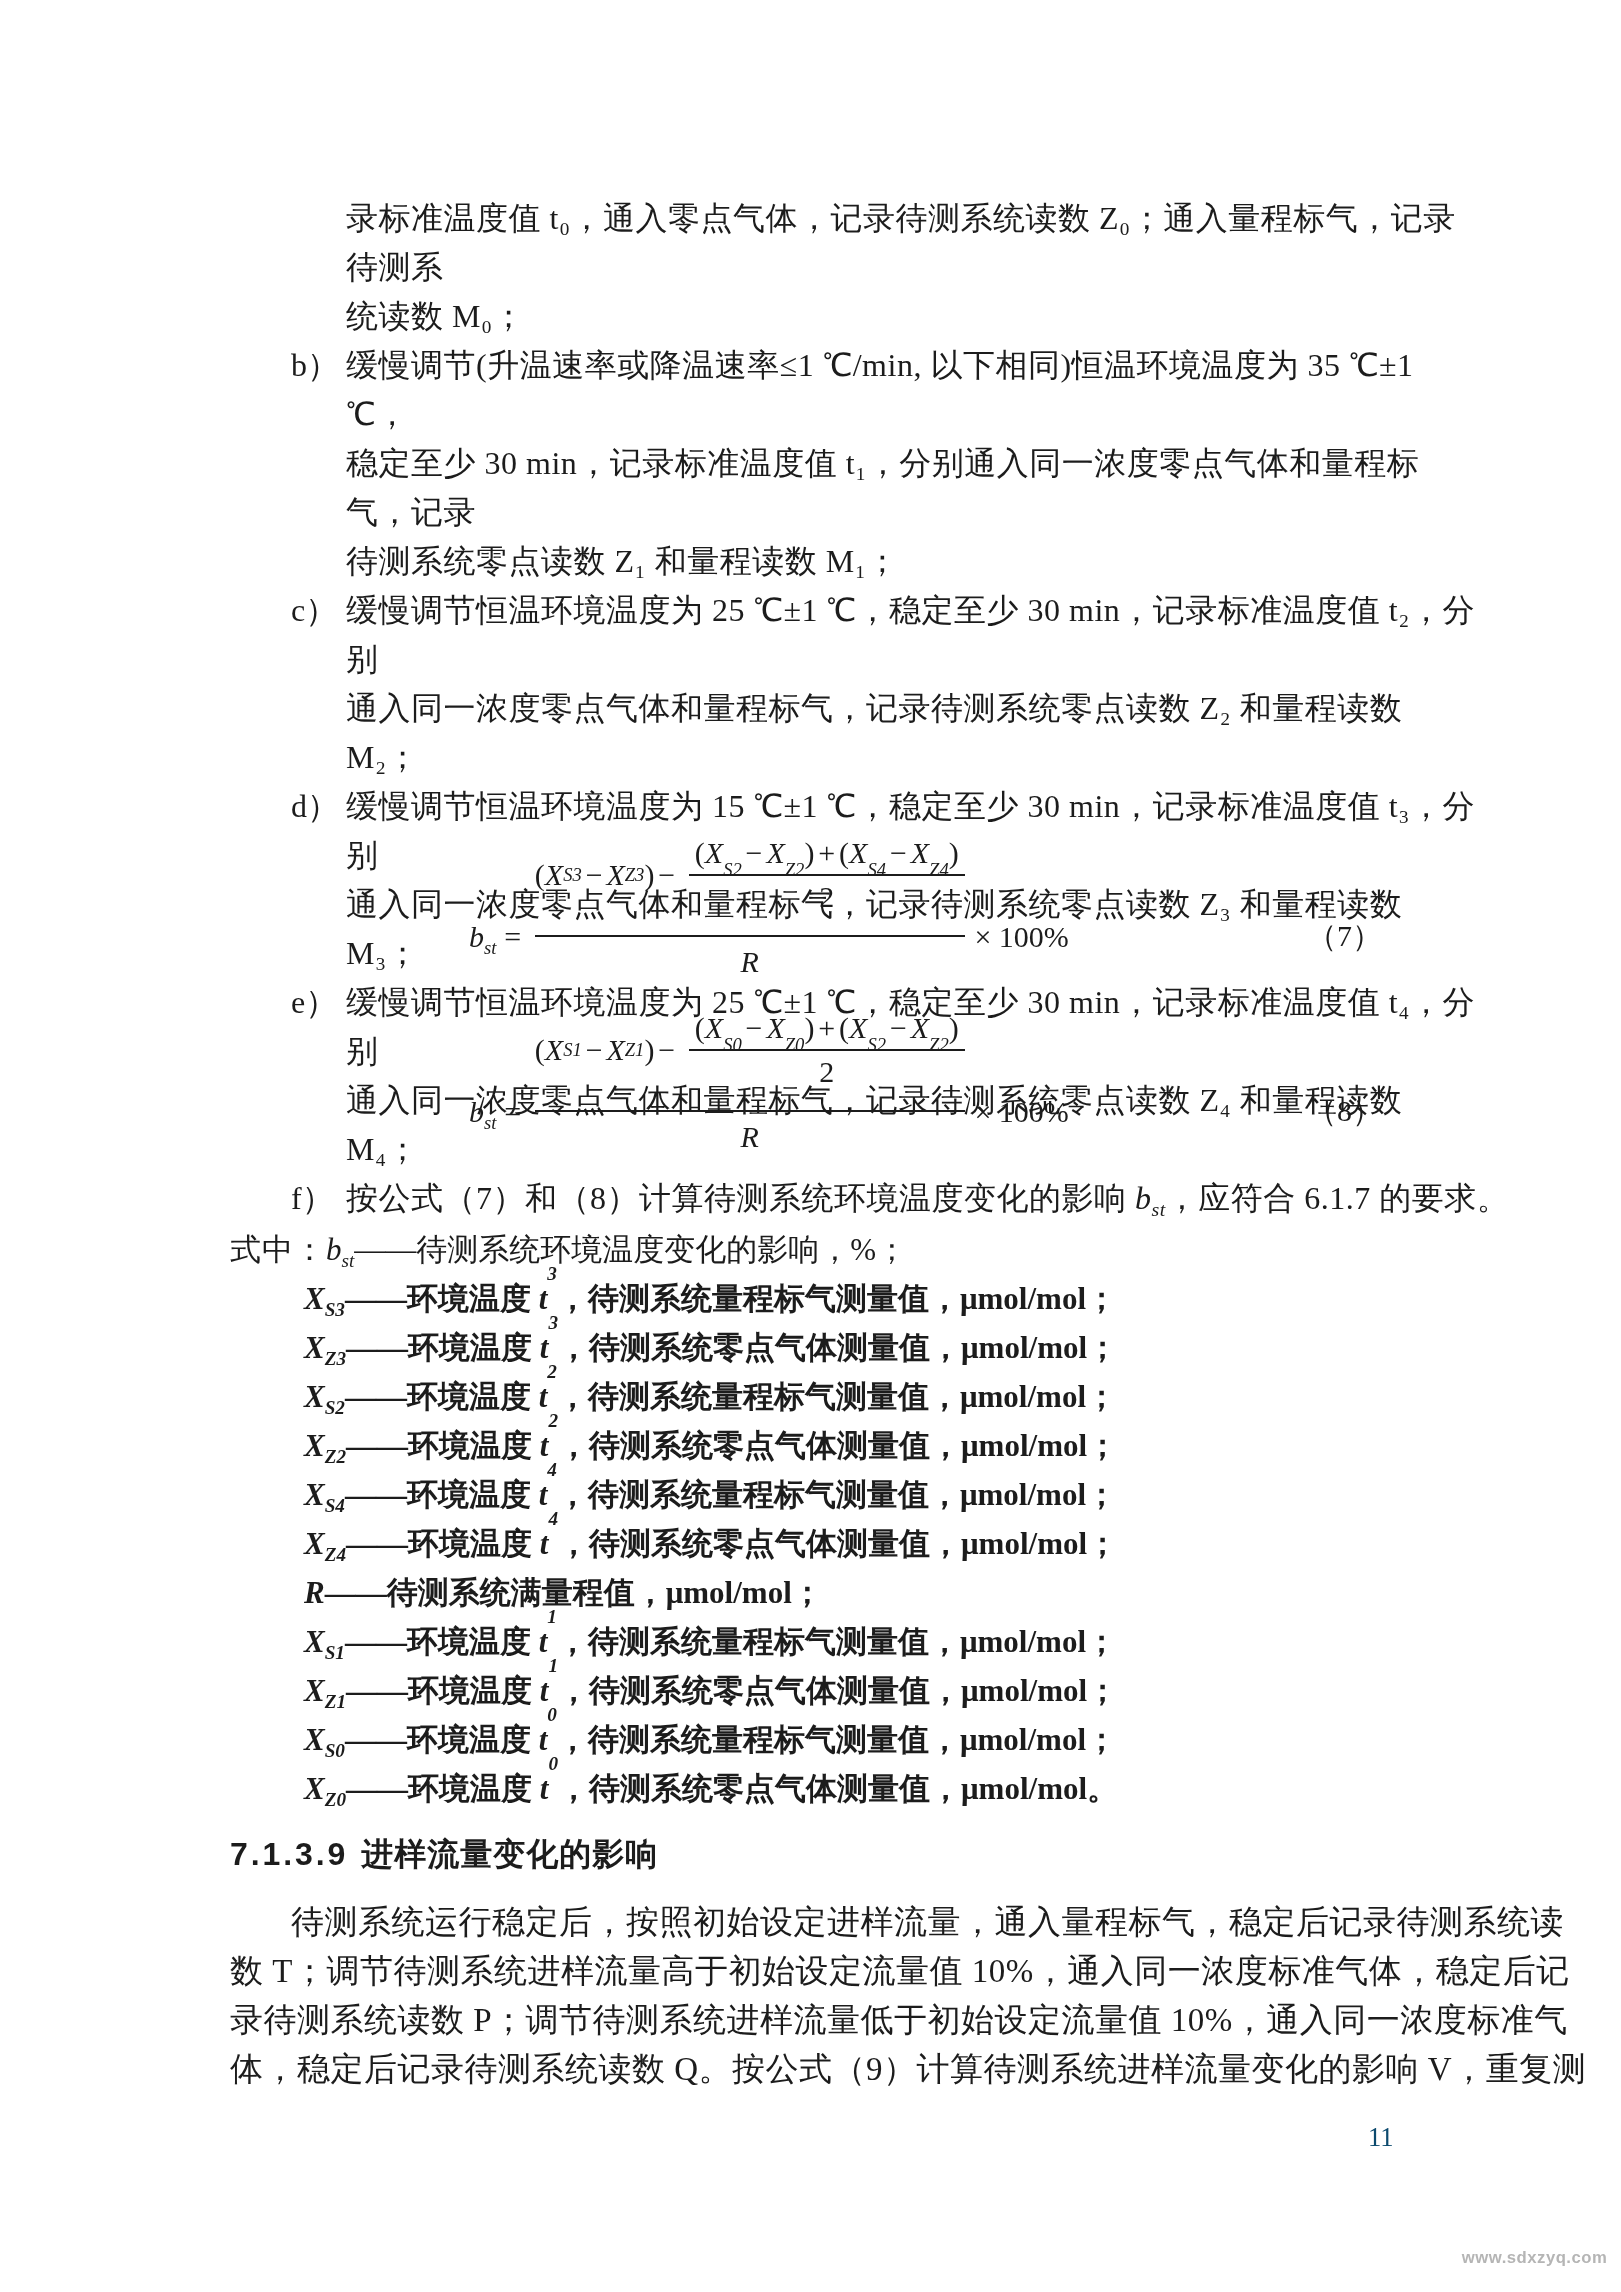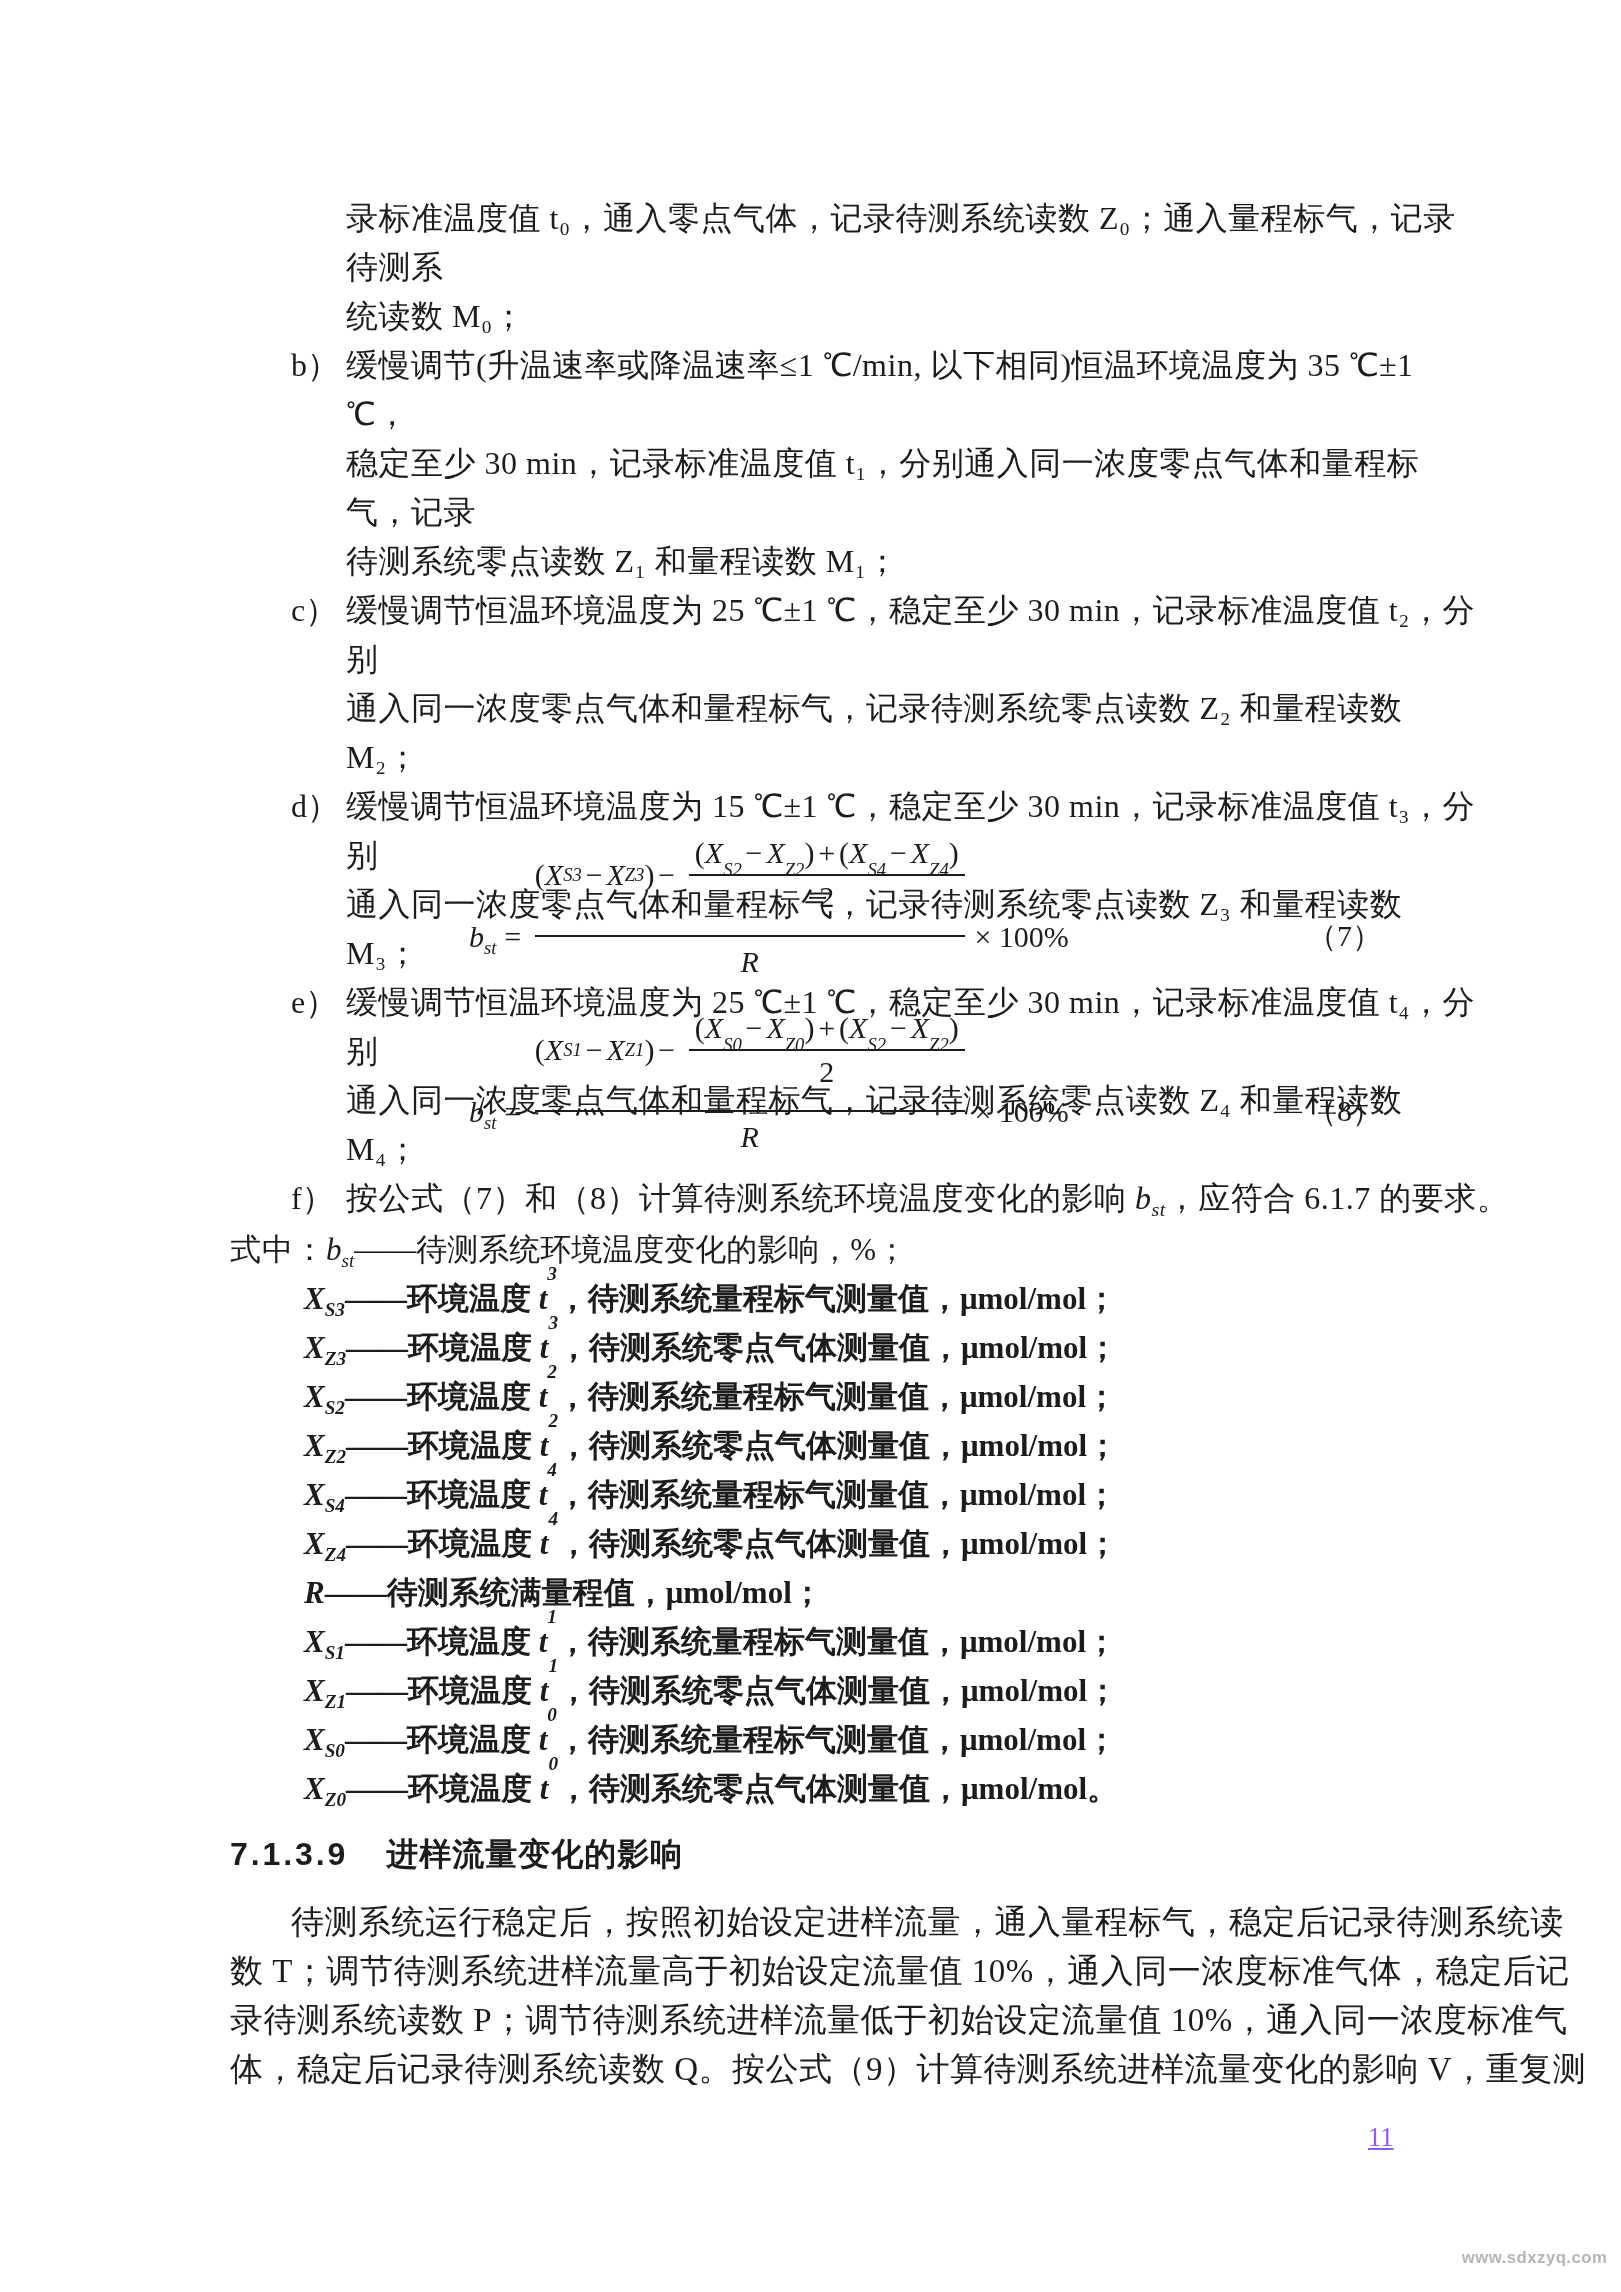--- a/index.html
+++ b/index.html
@@ -66,7 +66,7 @@
     font-weight:700;font-size:32px;line-height:47px;
     letter-spacing:1px;
   }
-  .heading .sec-num{margin-right:38px;letter-spacing:2.9px;}
+  .heading .sec-num{margin-right:13px;letter-spacing:2.9px;}
 
   
   .paragraph{

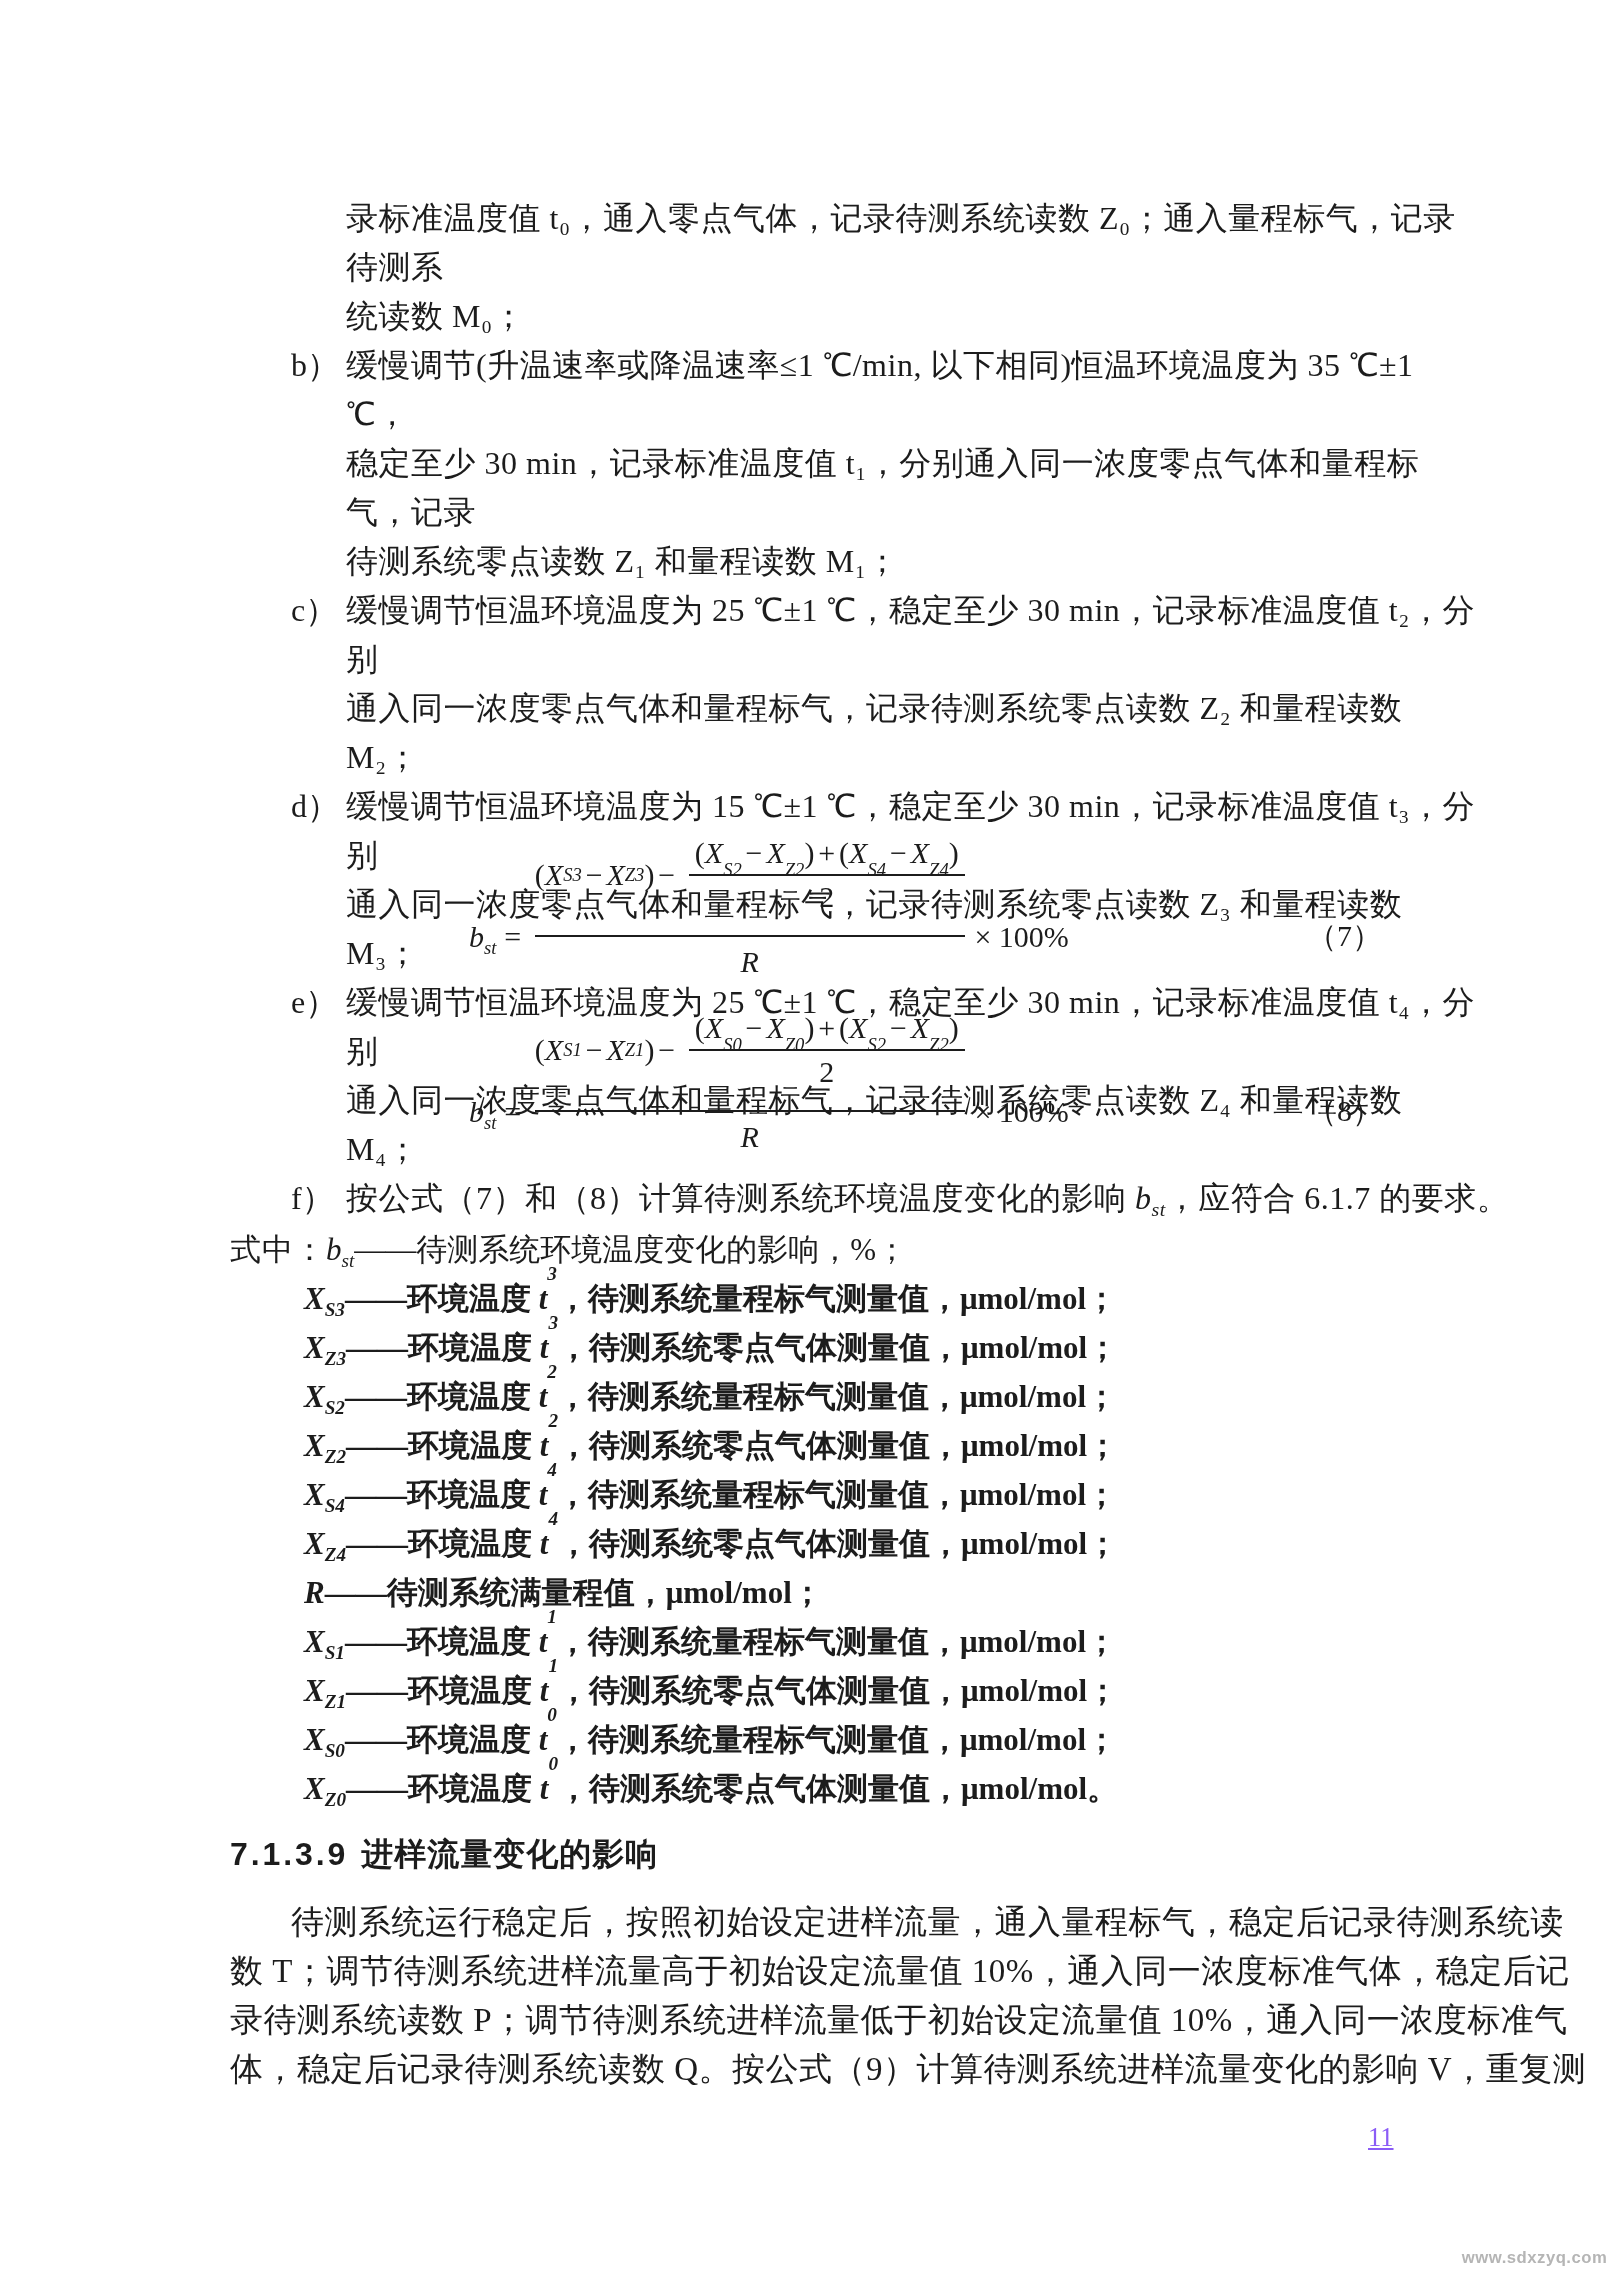--- a/index.html
+++ b/index.html
@@ -79,7 +79,7 @@
   
   .page-number{
     position:absolute;top:2122px;left:1368px;
-    font-size:26.5px;color:#8b5cf6;text-decoration:underline;
+    font-size:26.5px;color:#0c4a6e;
   }
   .watermark{
     position:absolute;top:2248px;right:13.7px;

